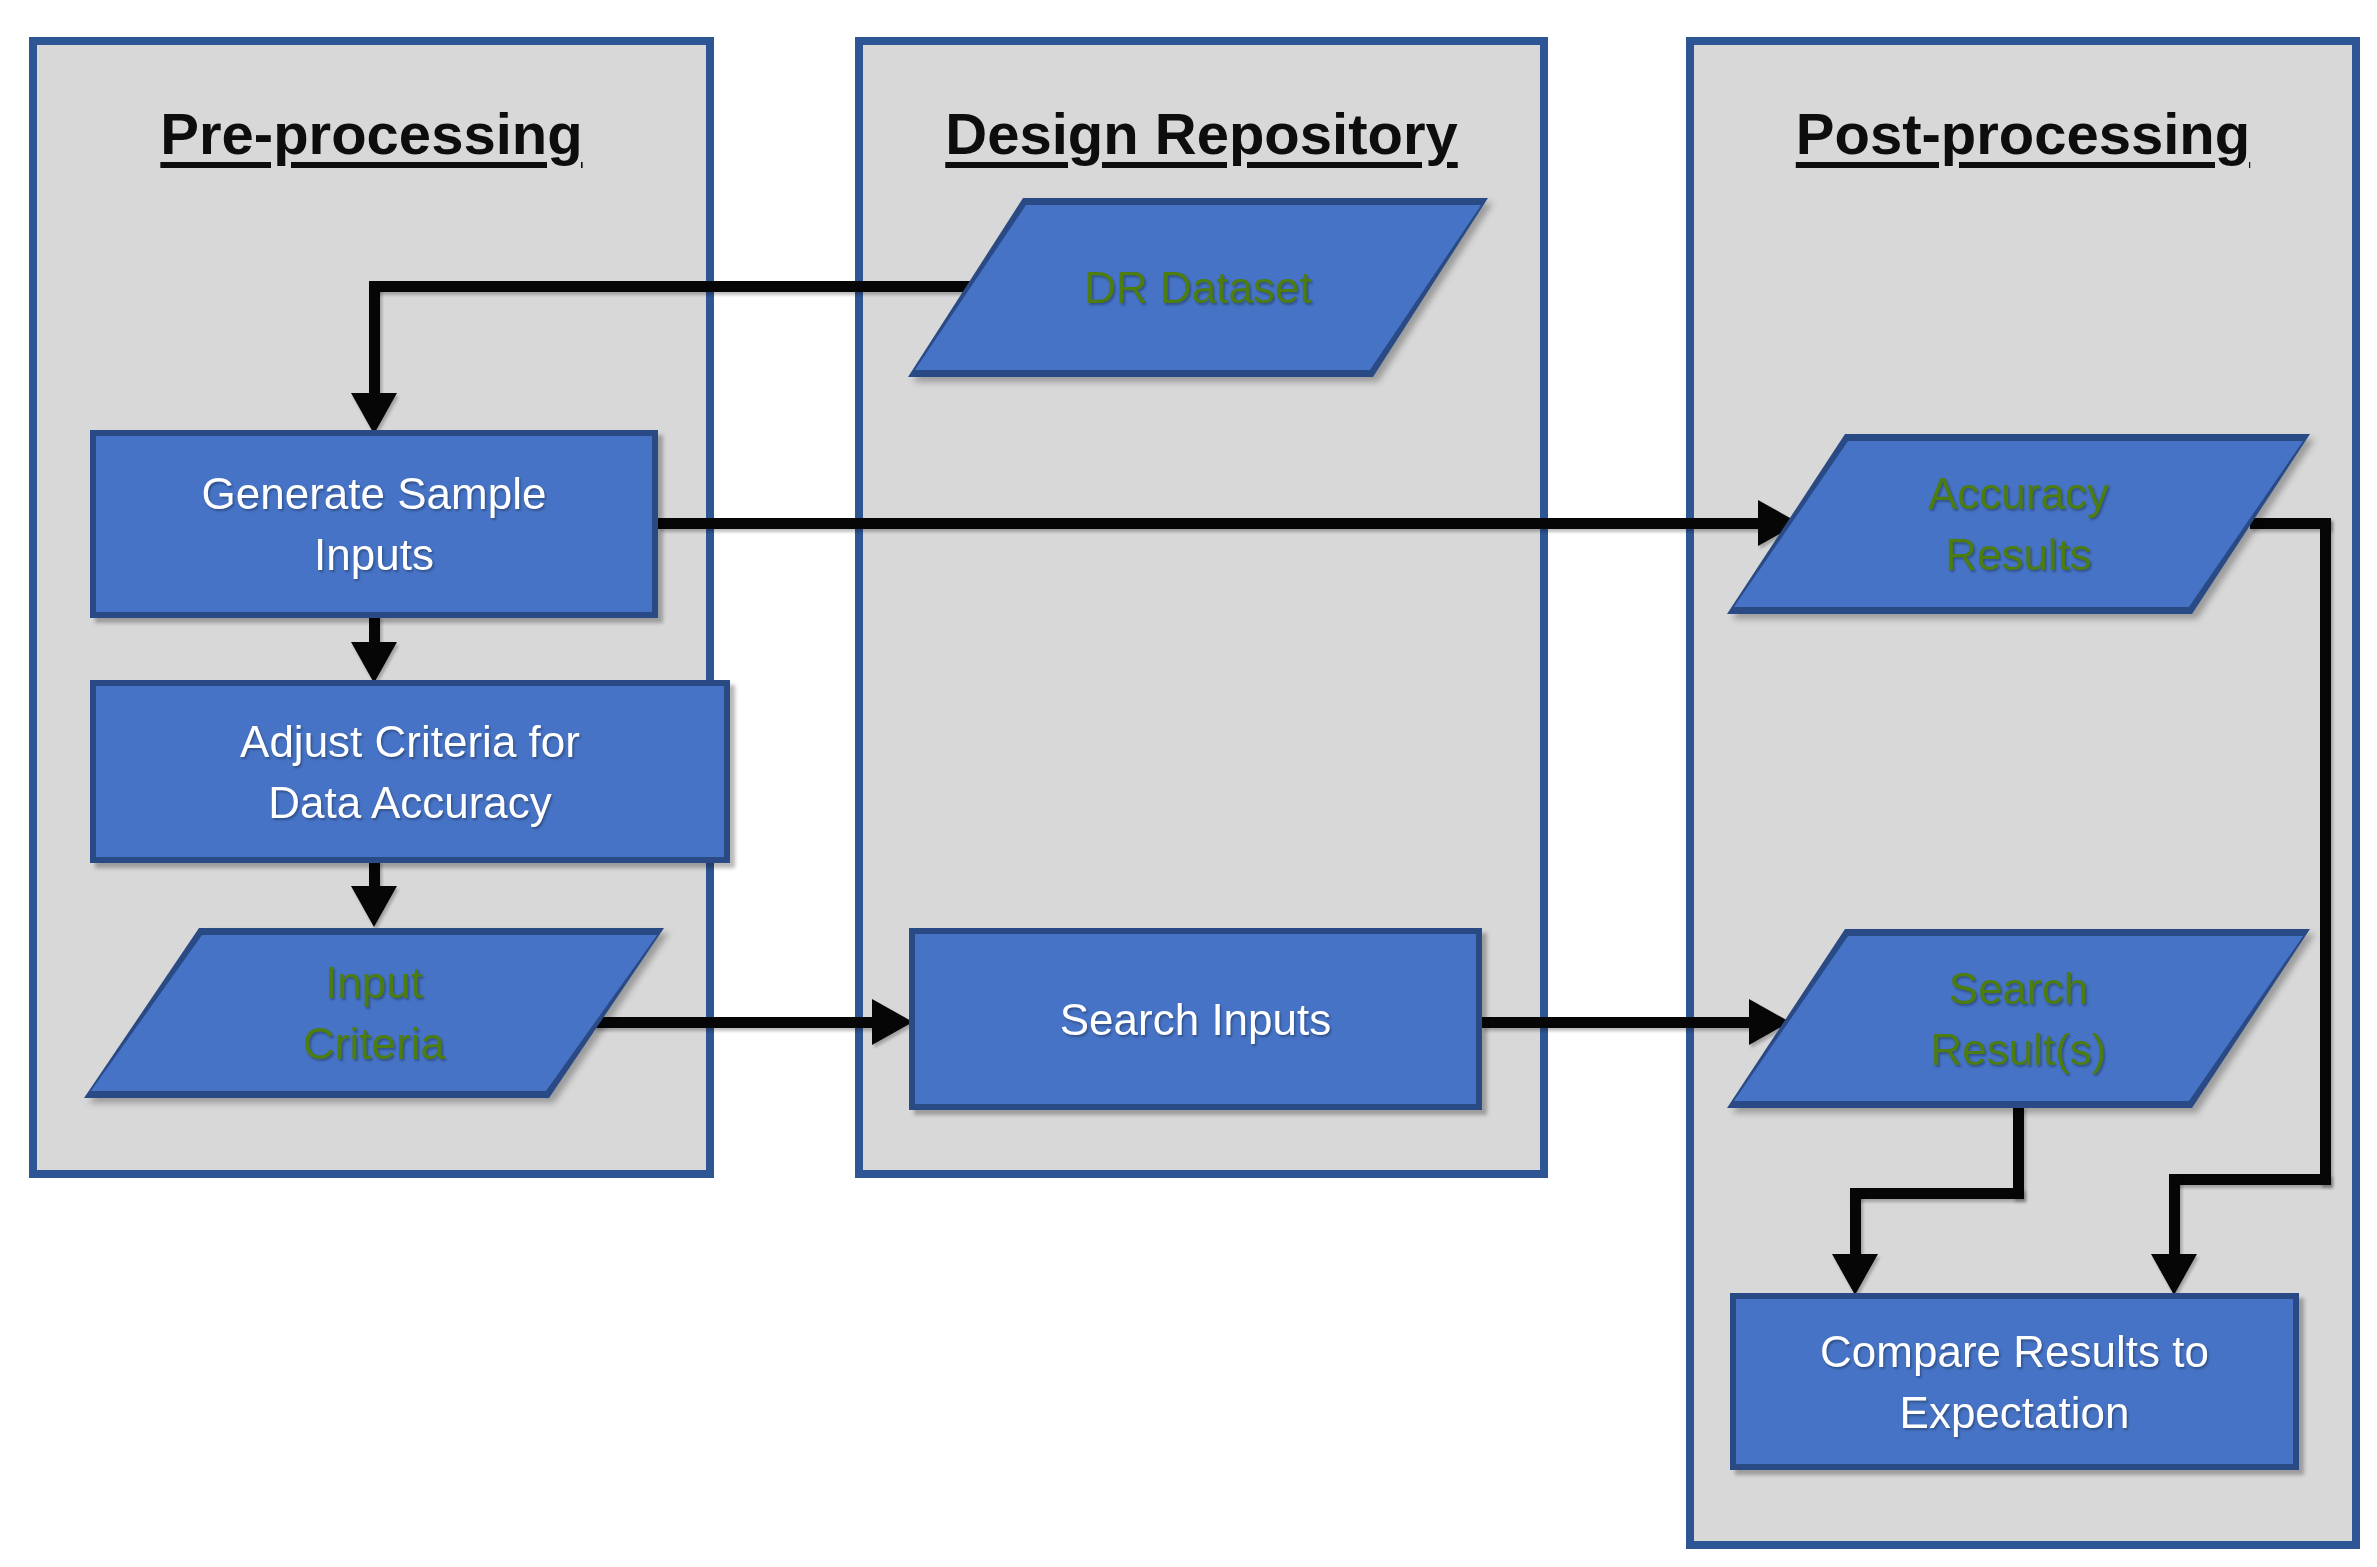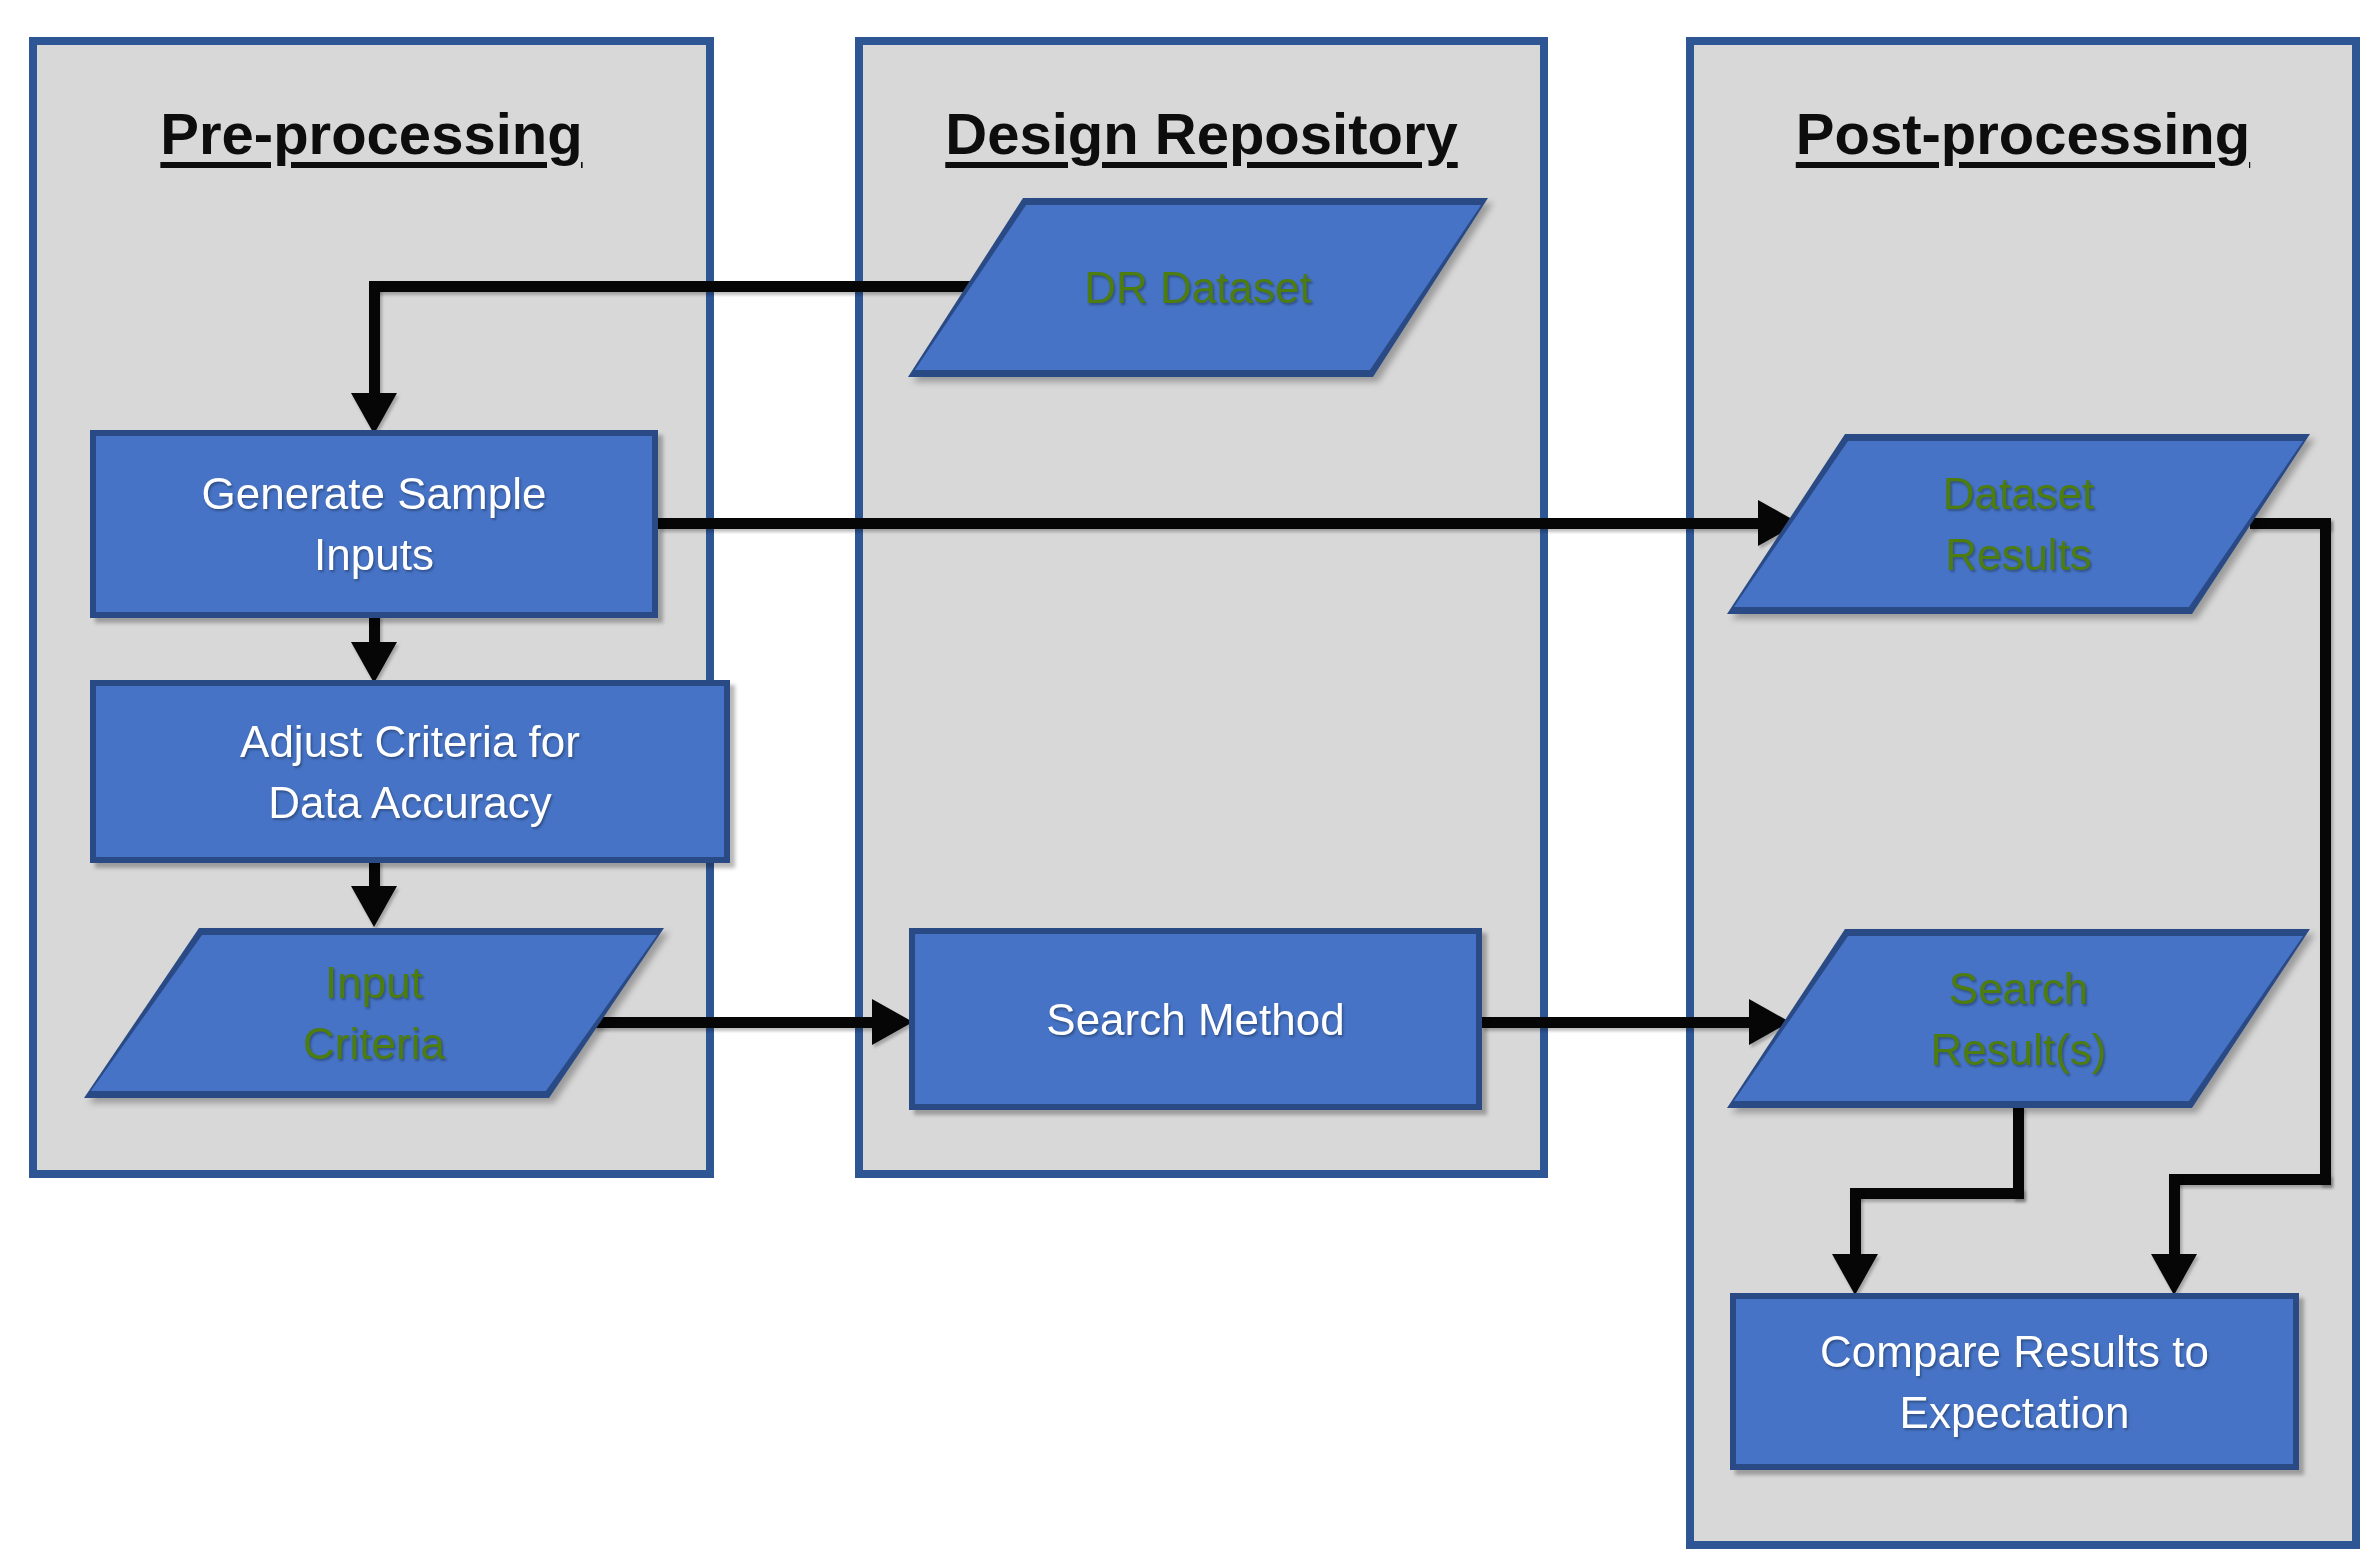--- a/index.html
+++ b/index.html
@@ -251,7 +251,7 @@
     <div class="p-border"></div>
     <div class="p-fill"></div>
     <div class="p-label">
-      <span>Dataset</span>
+      <span>Accuracy</span>
       <span>Results</span>
     </div>
   </div>

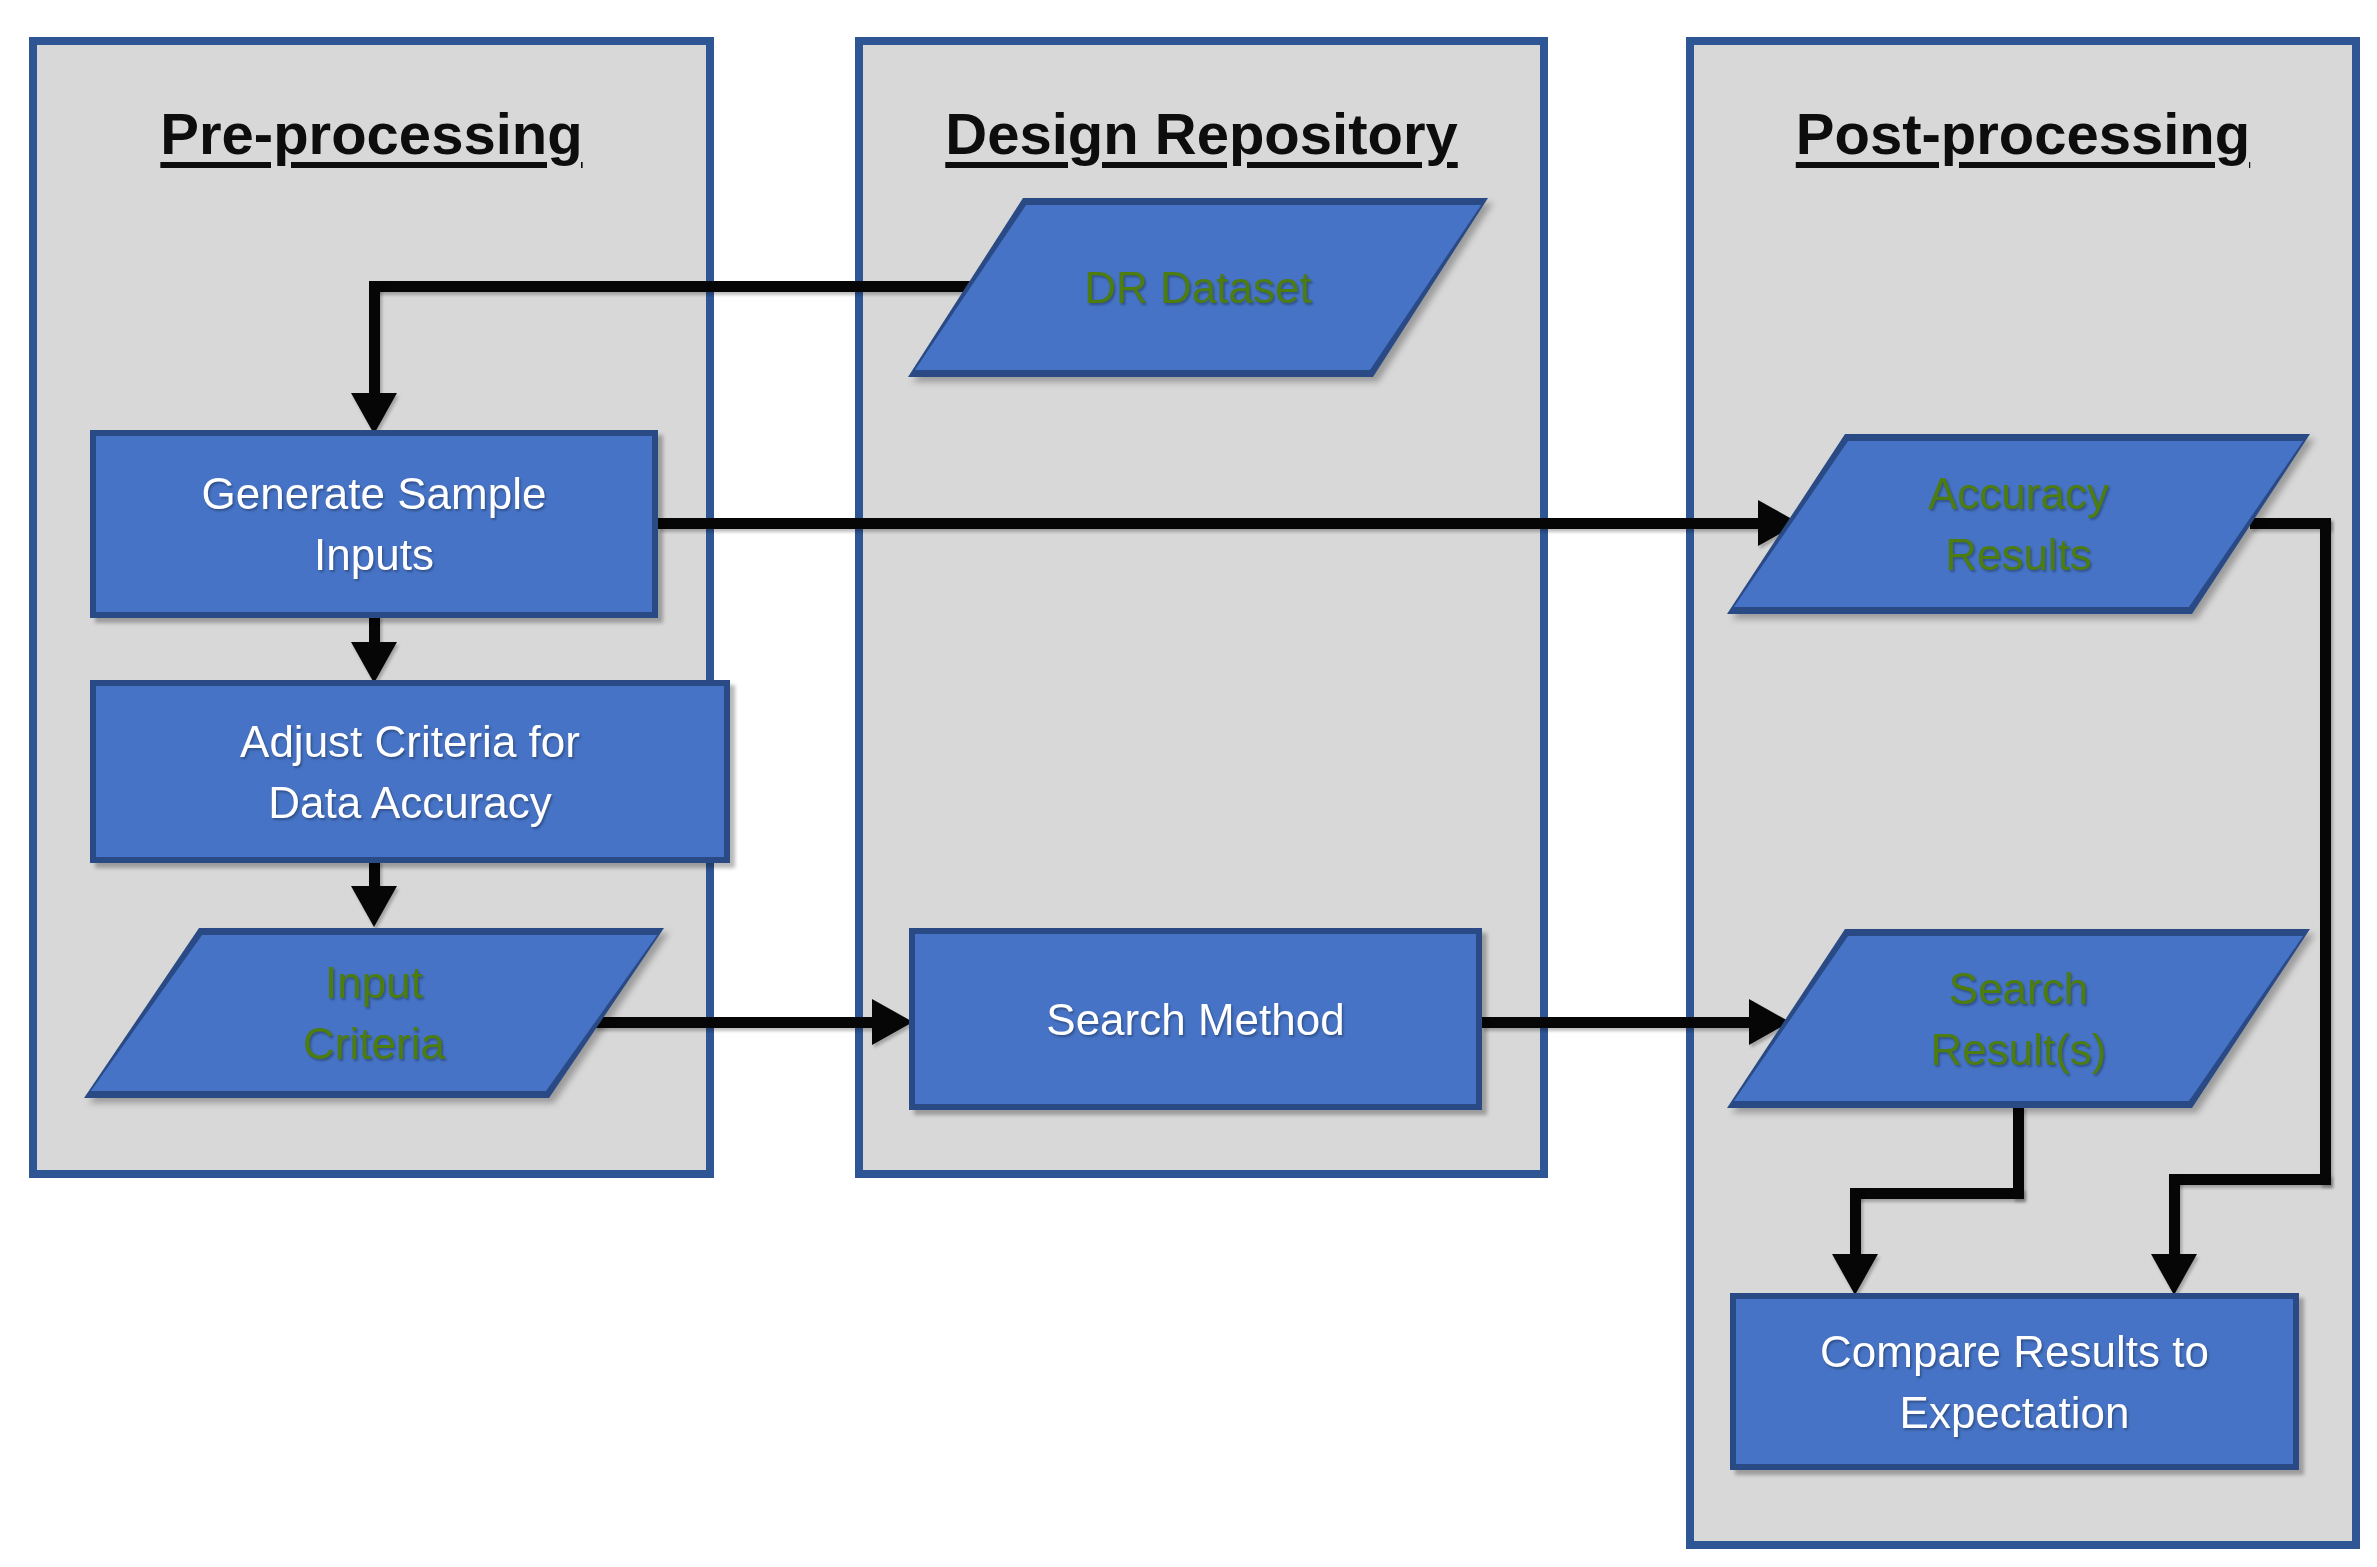--- a/index.html
+++ b/index.html
@@ -244,7 +244,7 @@
   </div>
 
   <div class="node rect" id="node-search-method">
-    <span>Search Method</span>
+    <span>Search Inputs</span>
   </div>
 
   <div class="para" id="node-expected">

